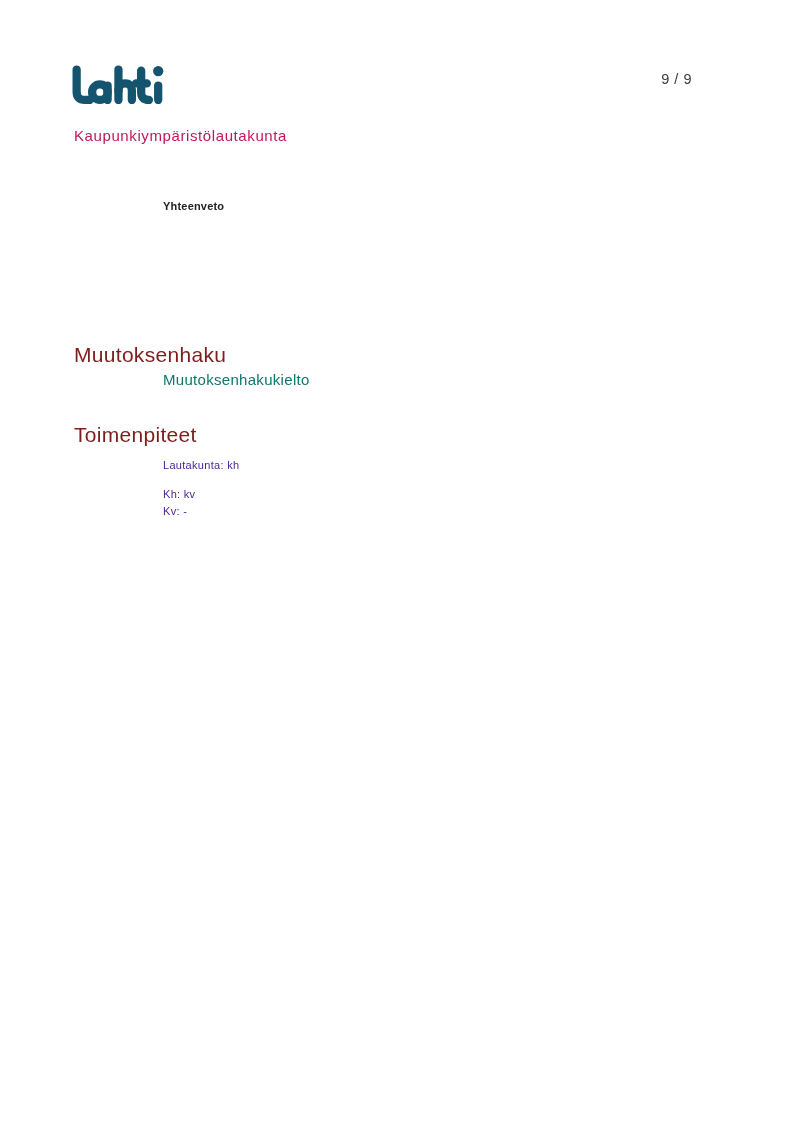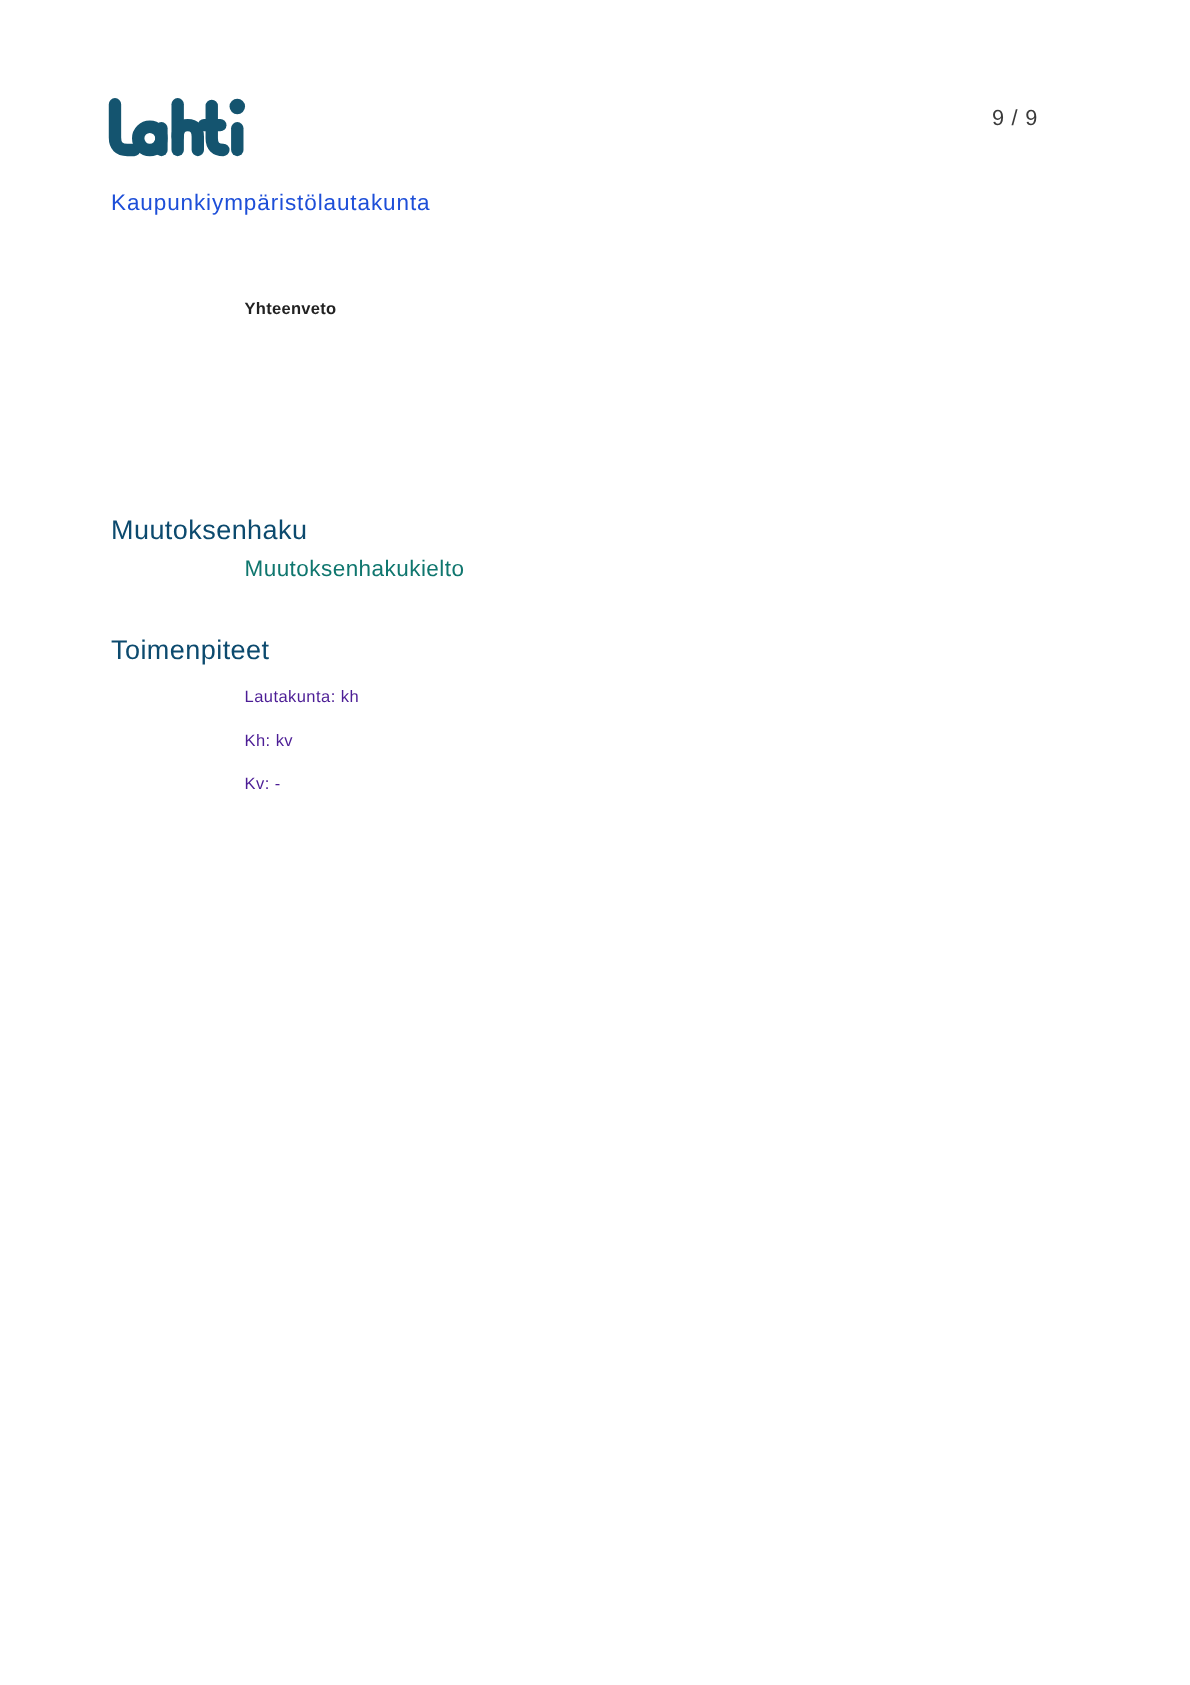--- a/index.html
+++ b/index.html
@@ -37,7 +37,7 @@
     top: 106px;
     font-size: 15px;
     letter-spacing: 0.6px;
-    color: #1d4ed8;
+    color: #be185d;
     white-space: nowrap;
   }
   .header-date {

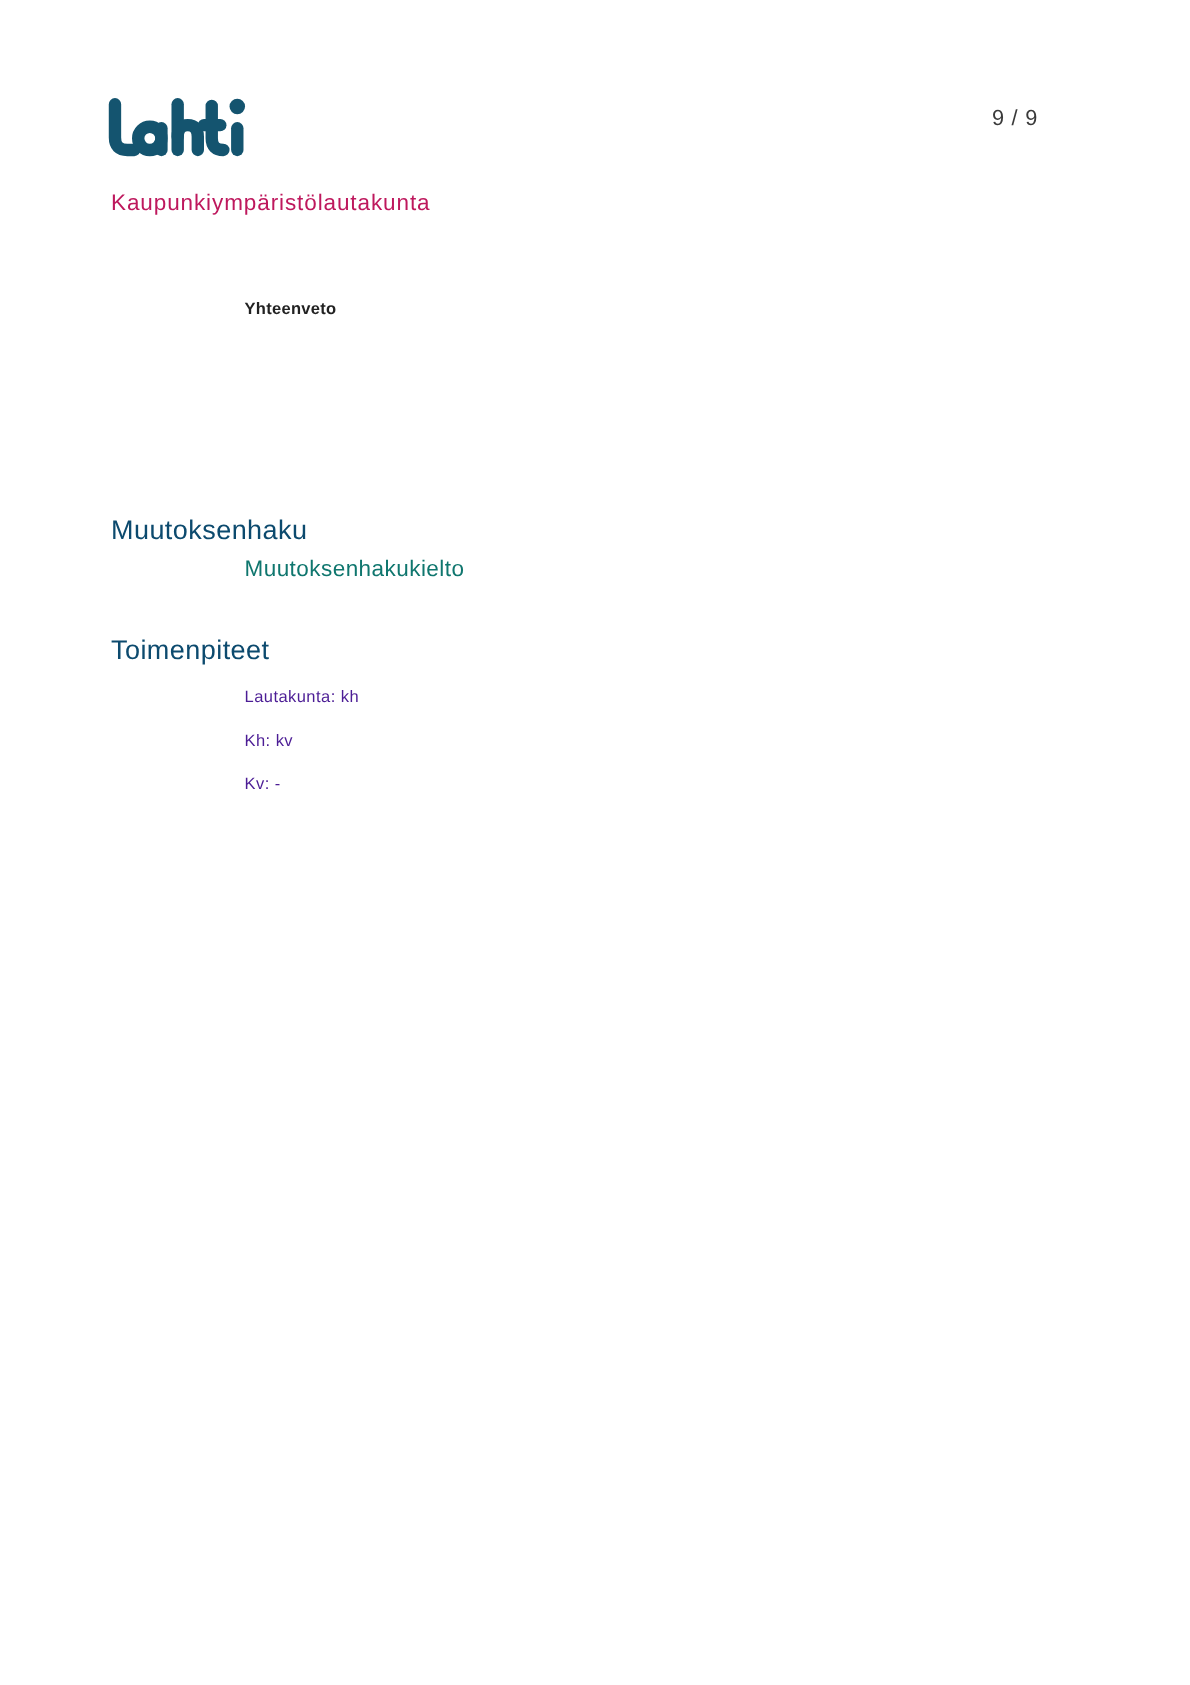--- a/index.html
+++ b/index.html
@@ -72,8 +72,8 @@
   .section-heading {
     position: absolute;
     left: 74px;
-    font-size: 18px;
-    color: #0c4a6e;
+    font-size: 21px;
+    color: #7f1d1d;
     letter-spacing: 0.3px;
     white-space: nowrap;
   }

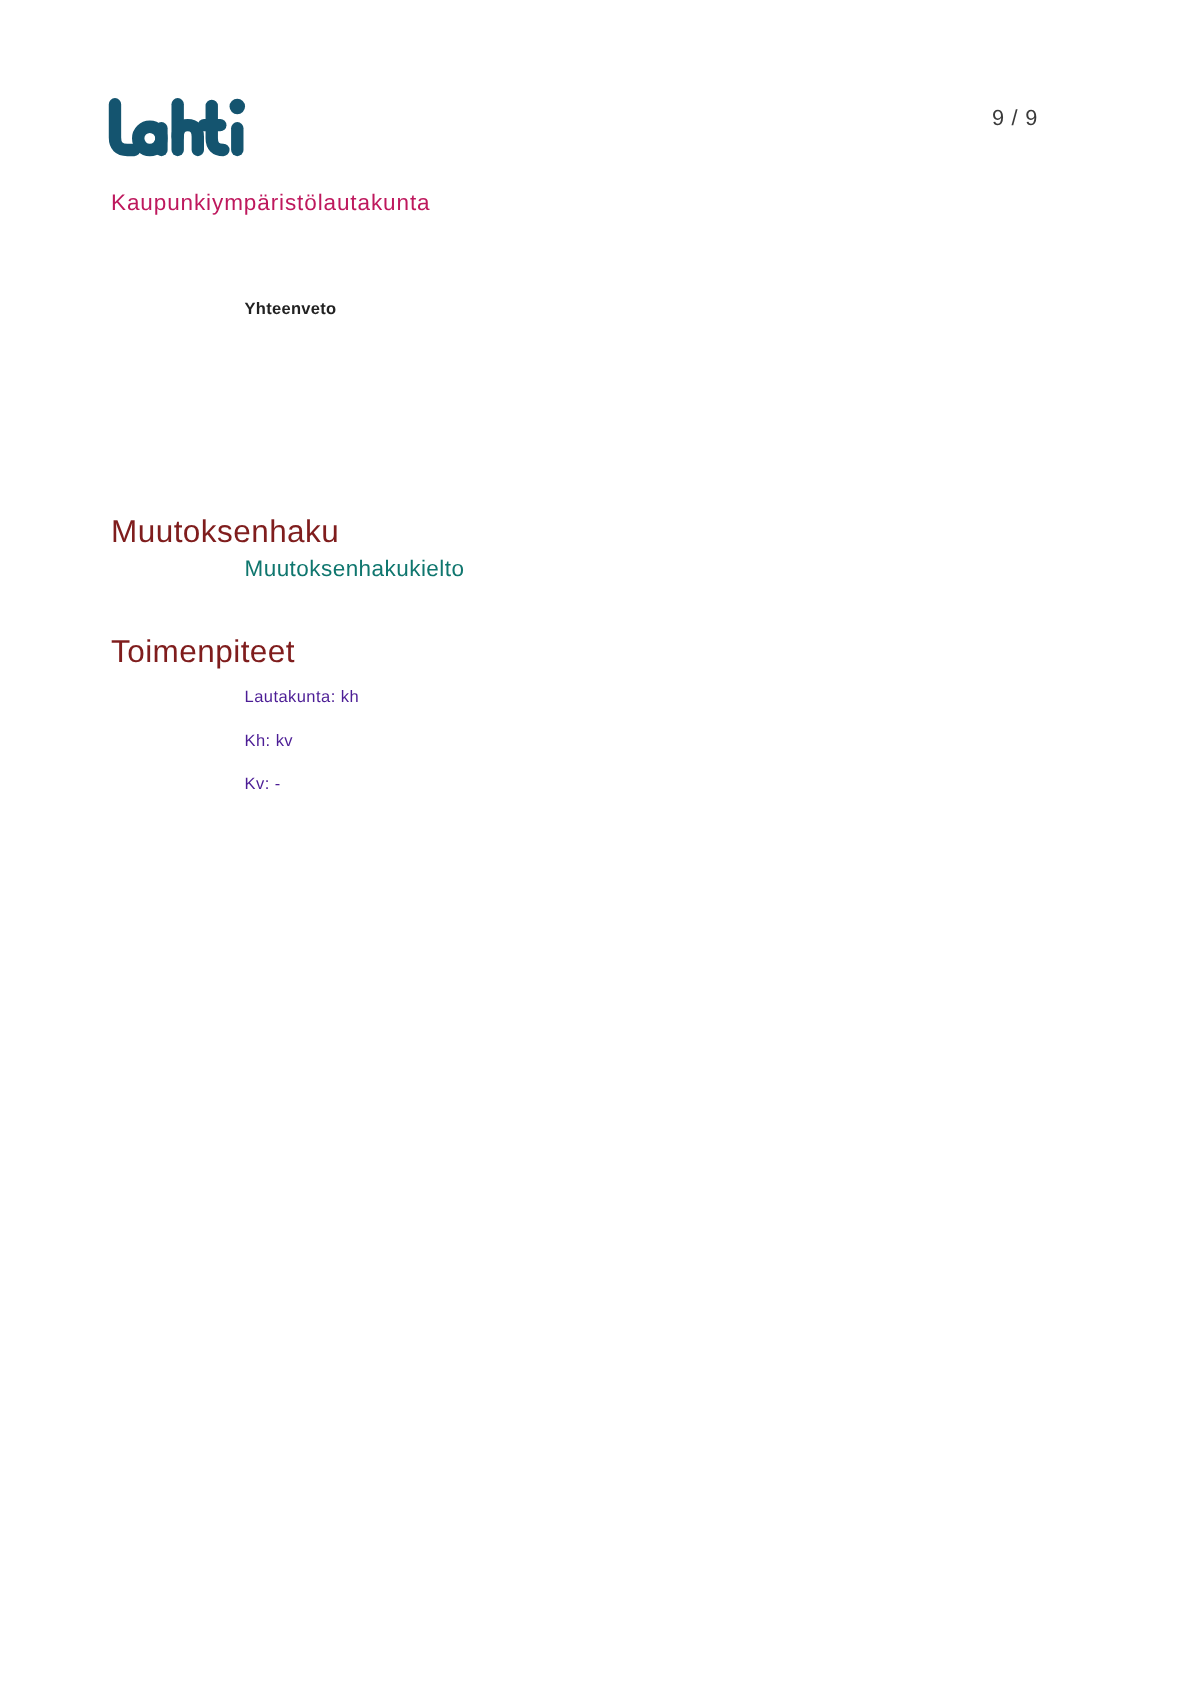--- a/index.html
+++ b/index.html
@@ -96,7 +96,7 @@
   }
   .action-item-0 { top: 438px; }
   .action-item-1 { top: 467px; }
-  .action-item-2 { top: 496px; }
+  .action-item-2 { top: 484px; }
 </style>
 </head>
 <body>

